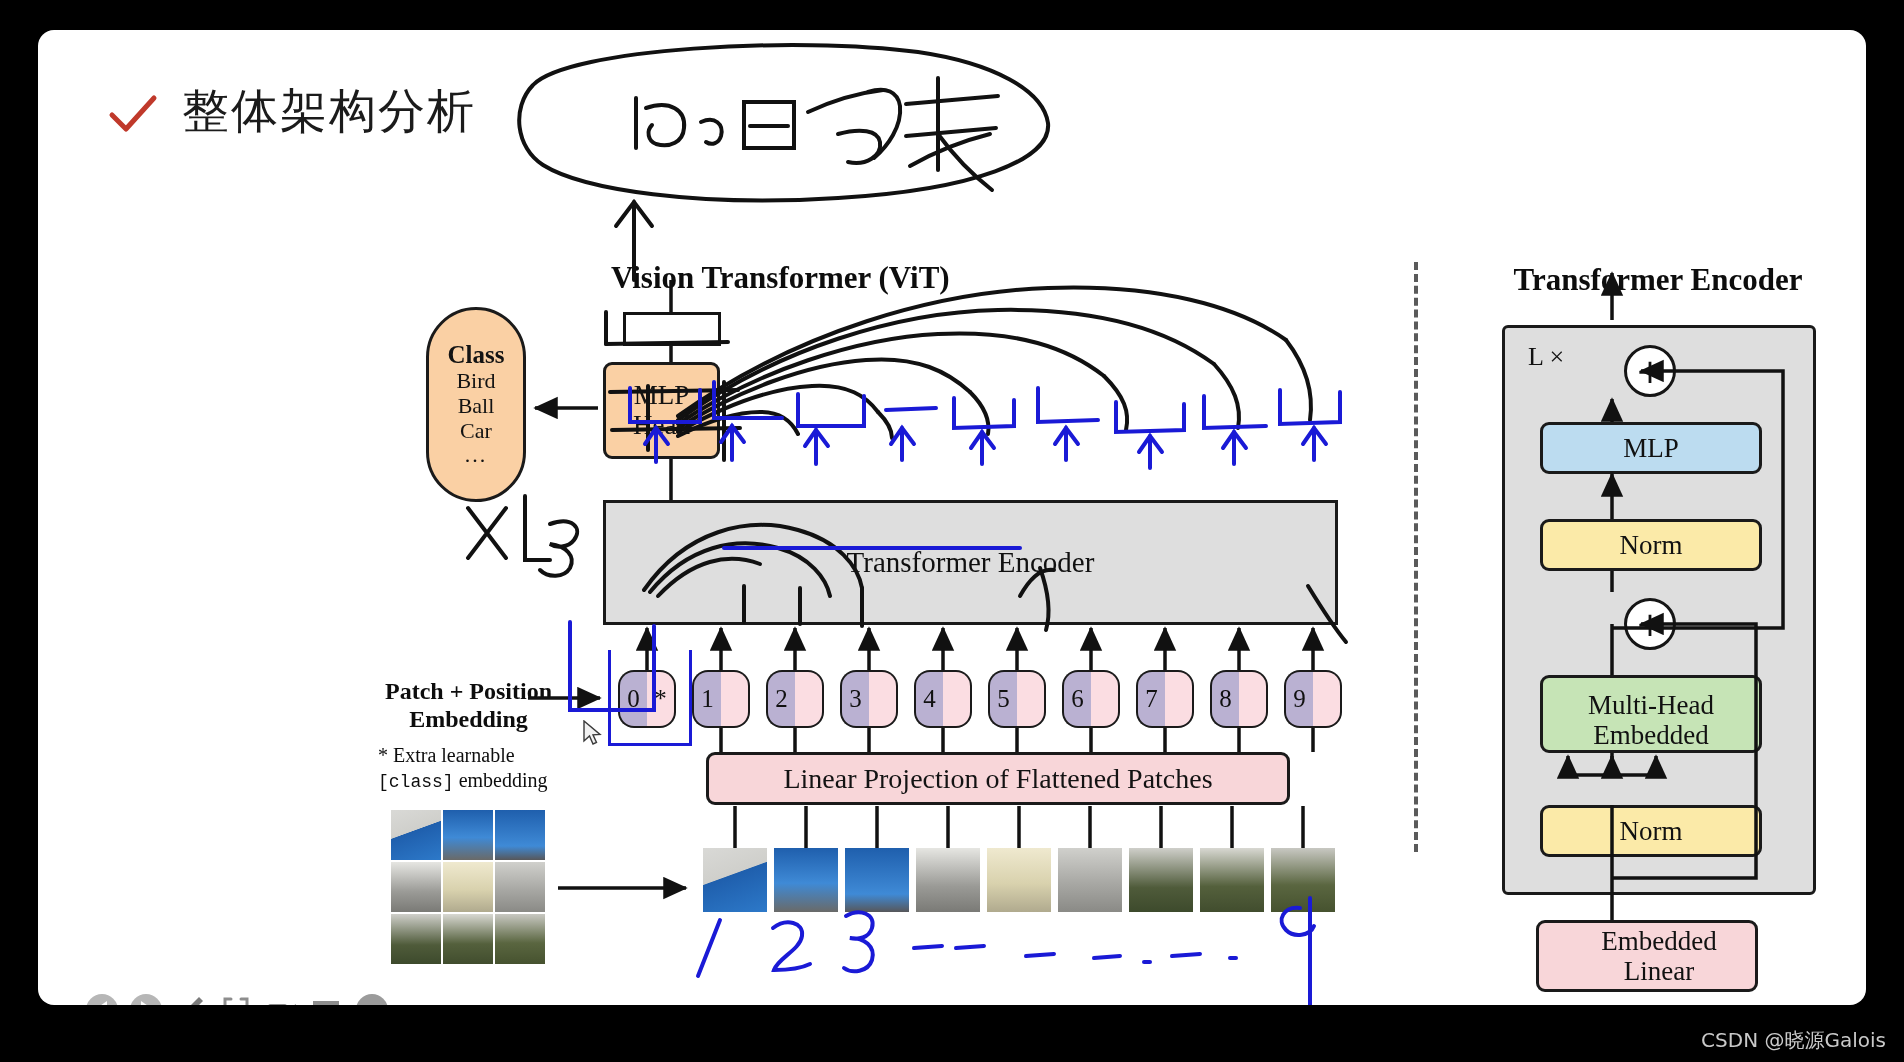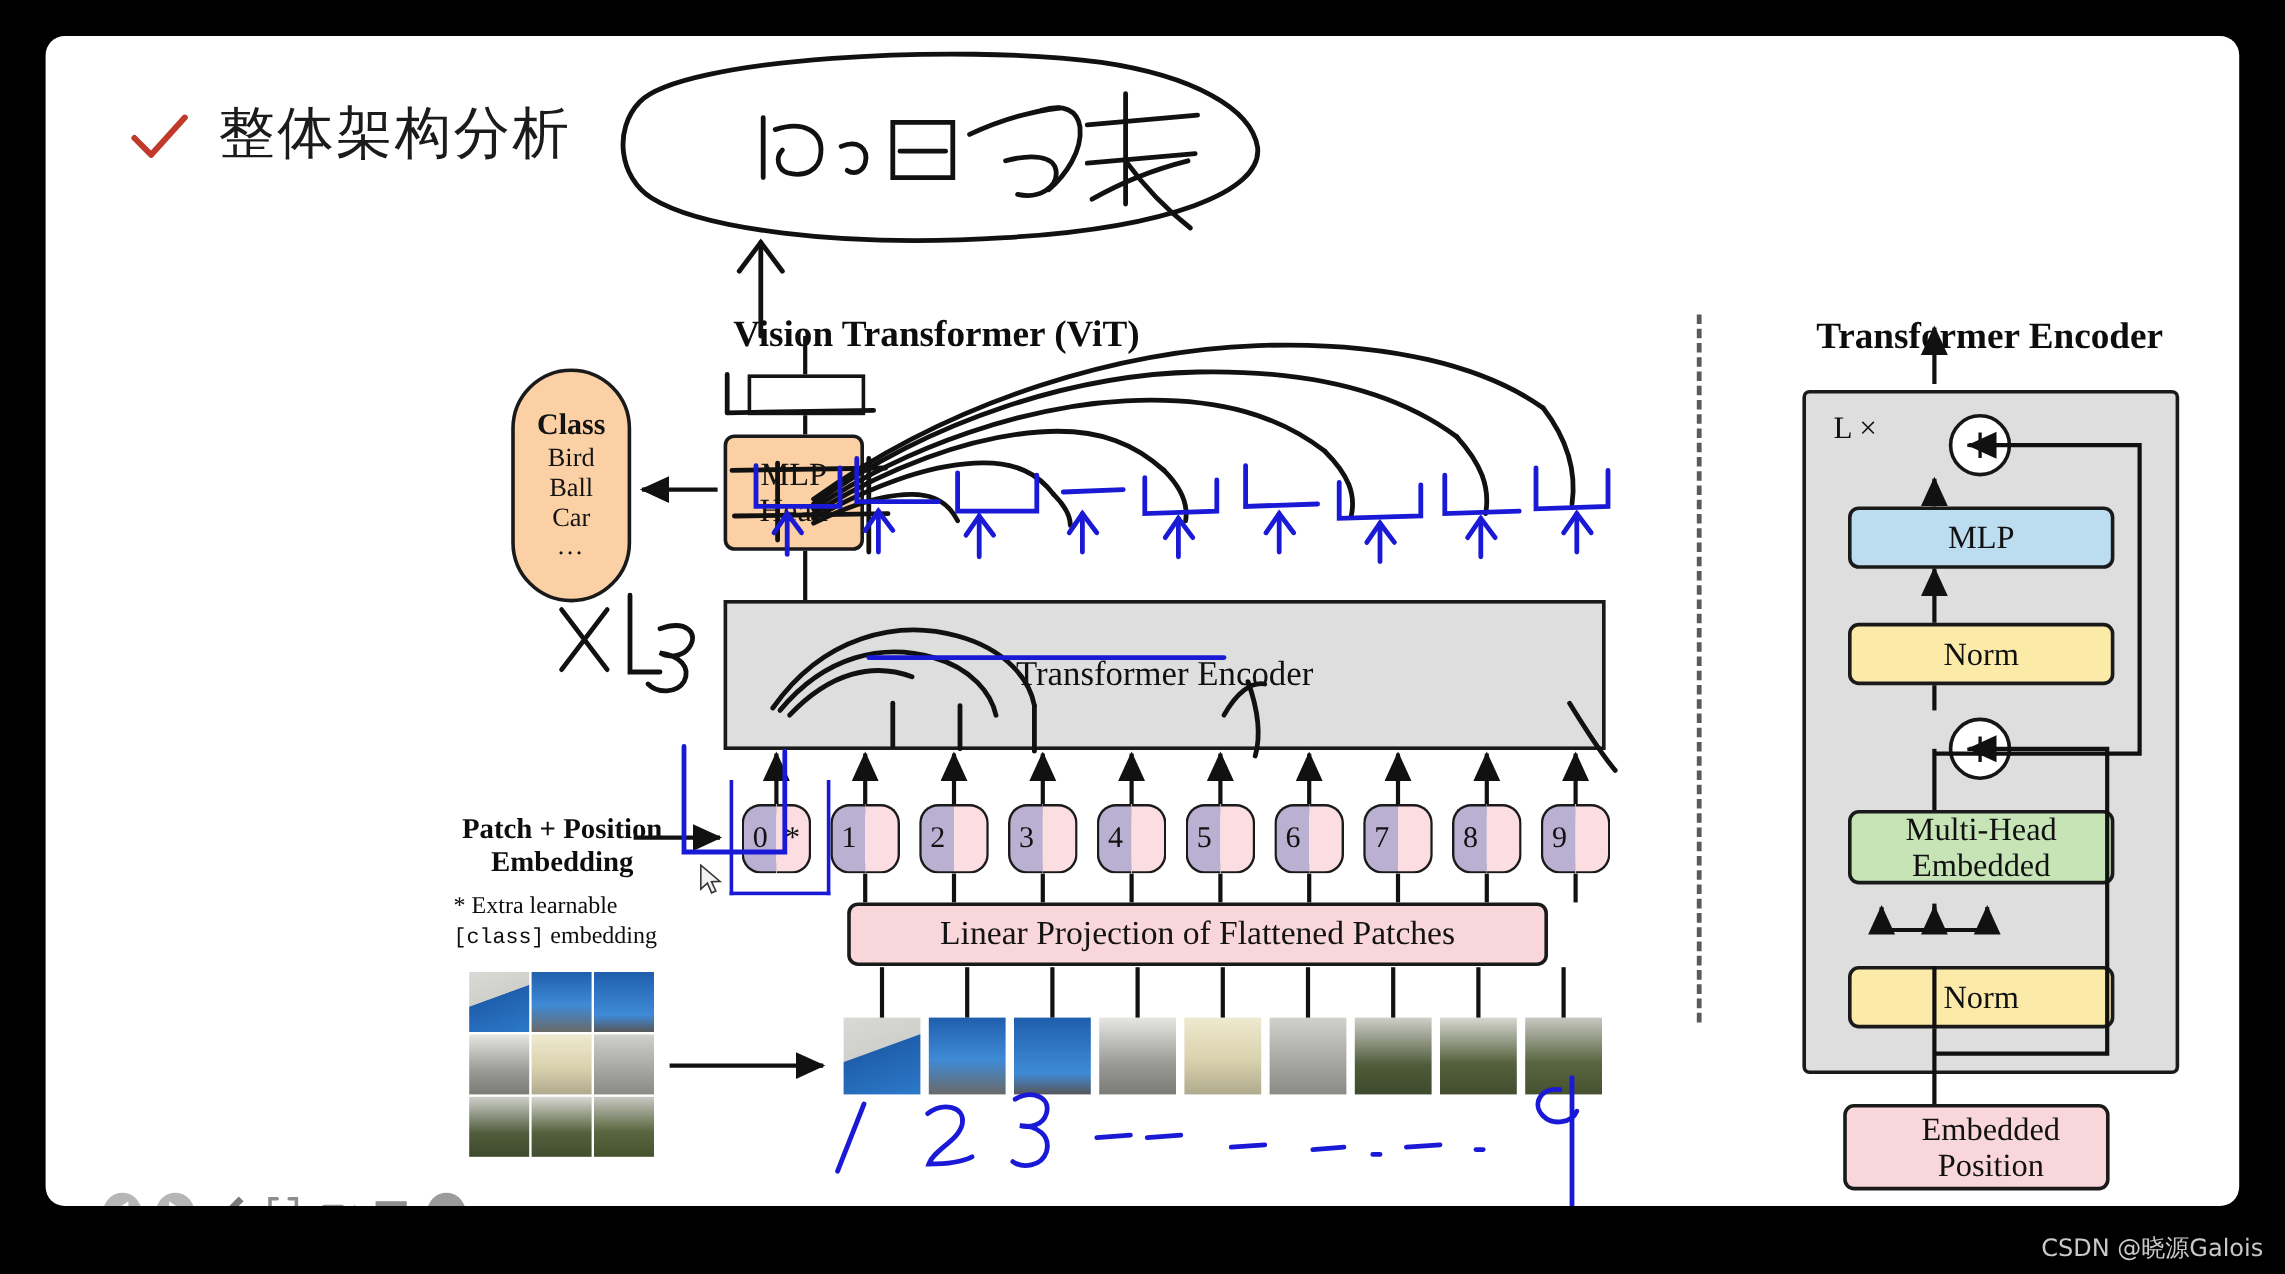--- a/index.html
+++ b/index.html
@@ -161,7 +161,7 @@
   }
   #mlp-box   { top: 392px; height: 52px; background:#bcdcf0; }
   #norm1-box { top: 489px; height: 52px; background:#fbeaa8; }
-  #mha-box   { top: 645px; height: 62px; background:#c6e4b6; }
+  #mha-box   { top: 645px; height: 78px; background:#c6e4b6;align-items:flex-end; }
   #norm2-box { top: 775px; height: 52px; background:#fbeaa8; }
   #embpatch-box {
     left: 1498px; top: 890px; width: 222px; height: 72px;

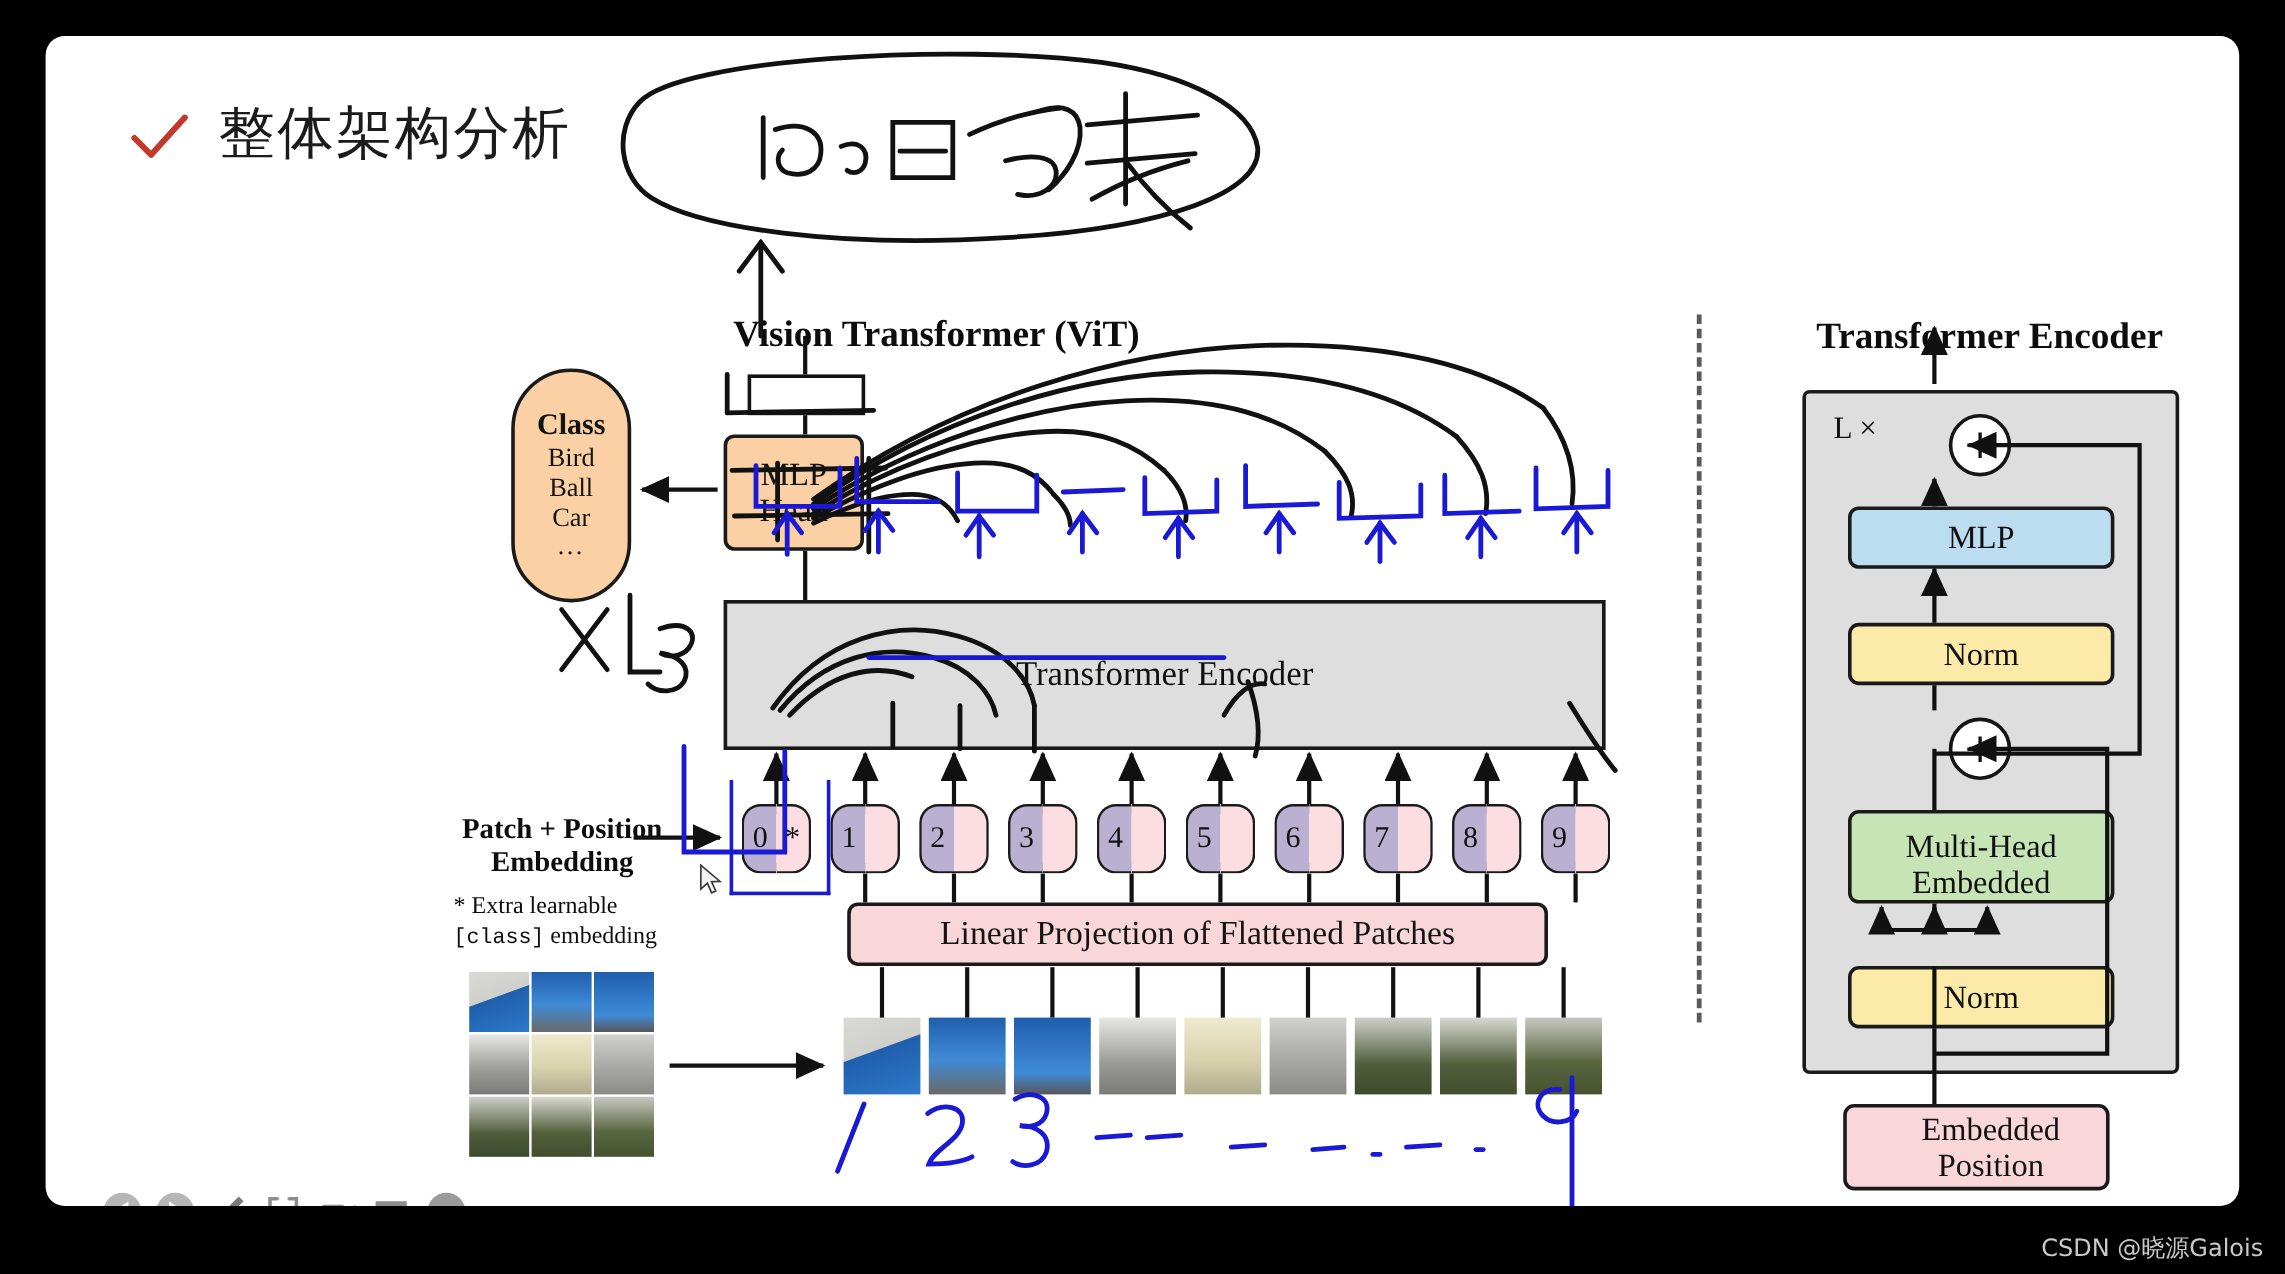--- a/index.html
+++ b/index.html
@@ -329,7 +329,7 @@
     <div class="abs" id="embpatch-box">
       <div>
         <div>Embedded</div>
-        <div>Position</div>
+        <div>Linear</div>
       </div>
     </div>
 

